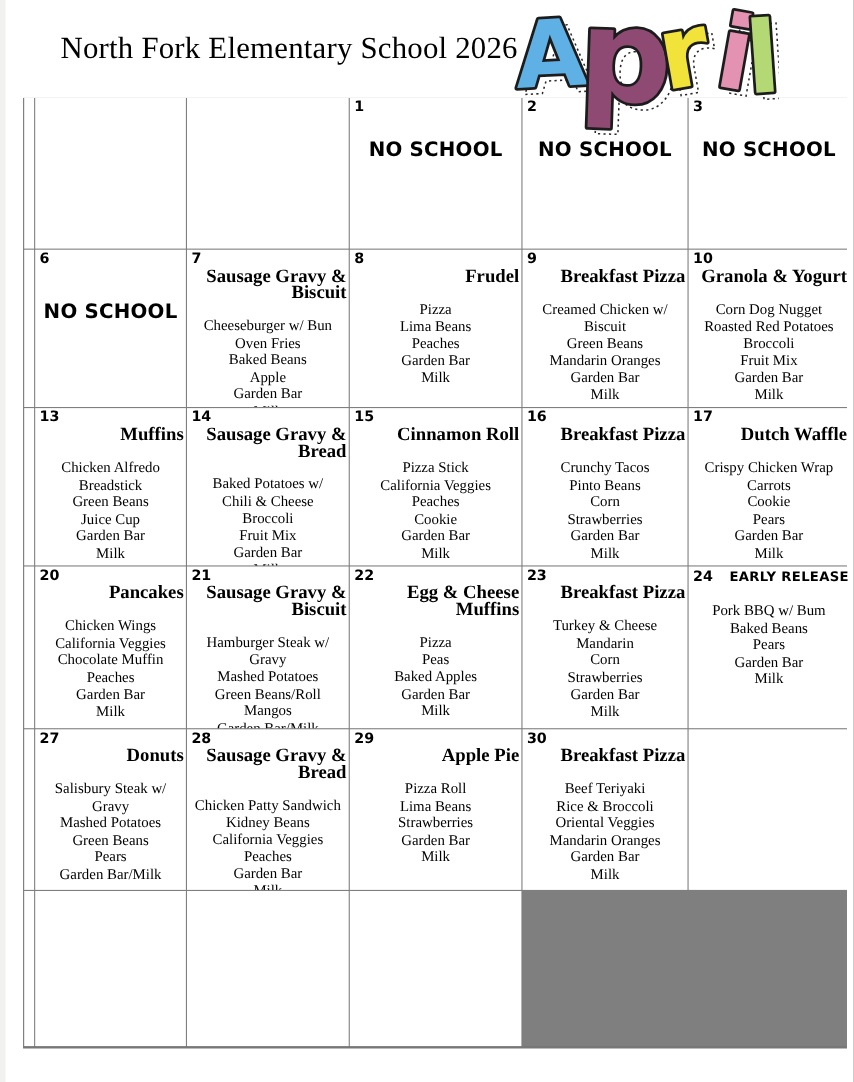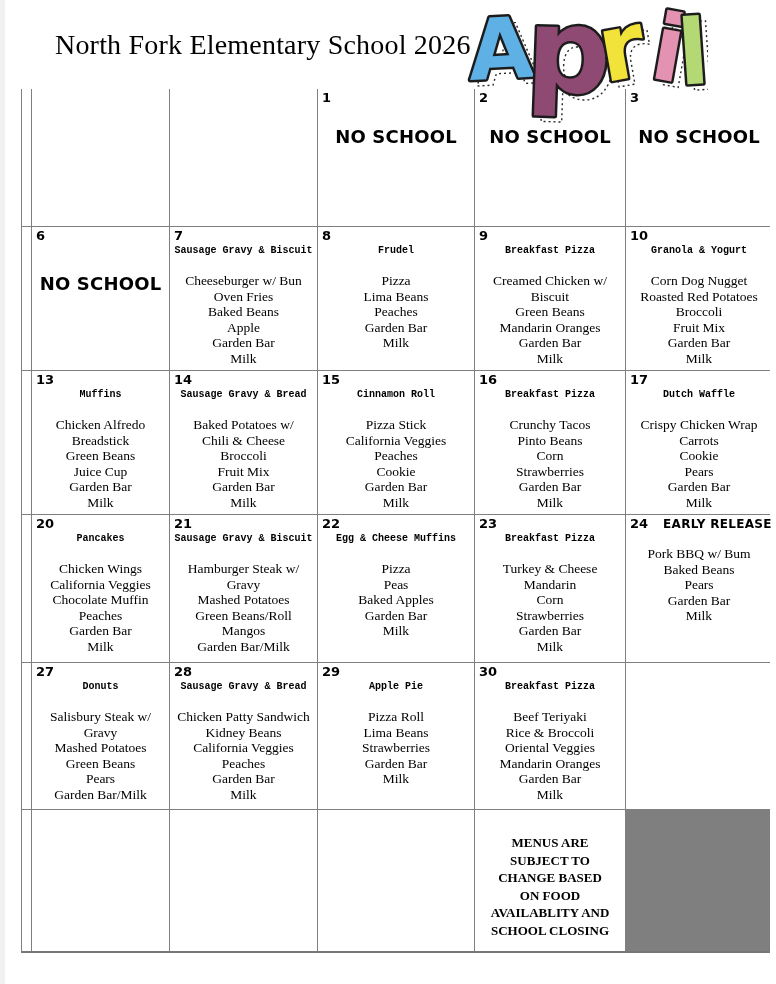--- a/index.html
+++ b/index.html
@@ -24,7 +24,7 @@
   .cell{background:#fff;overflow:hidden;}
   .date-row{padding:2px 3px 0 4px;font-family:"DejaVu Sans",sans-serif;font-weight:bold;font-size:13px;line-height:14px;white-space:nowrap;}
   .badge{font-family:"DejaVu Sans",sans-serif;font-weight:bold;font-size:12px;letter-spacing:.3px;margin-left:15px;}
-  .title{text-align:center;font-weight:bold;font-size:10px;line-height:15px;padding:0 2px;font-family:Liberation Mono, monospace;}
+  .title{text-align:right;font-weight:bold;font-size:17px;line-height:15px;padding:0 2px;}
   .items{margin-top:15px;text-align:center;font-size:13.5px;line-height:15.5px;}
   .menu-line{white-space:nowrap;}
   .no-school{margin-top:24px;text-align:center;font-family:"DejaVu Sans",sans-serif;font-weight:bold;font-size:18px;line-height:15px;letter-spacing:.2px;}

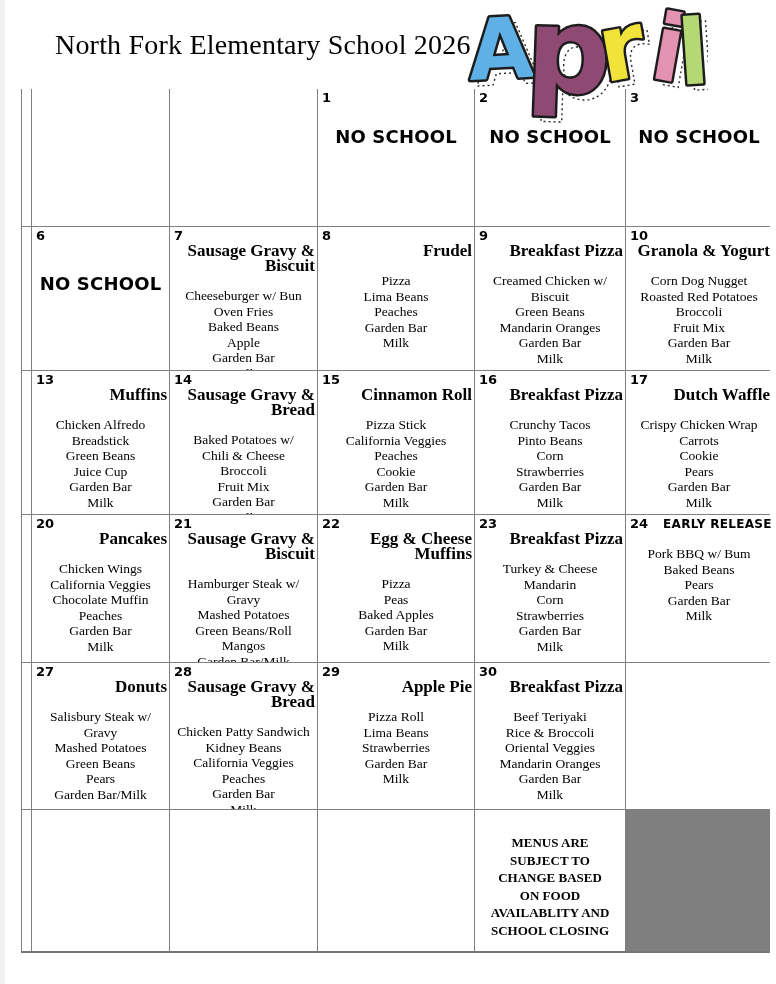--- a/index.html
+++ b/index.html
@@ -307,16 +307,6 @@
     <div class="cell"></div>
     <div class="cell"></div>
     <div class="cell"></div>
-    <div class="cell">
-      <div class="note">
-          <div class="menu-line">MENUS ARE</div>
-          <div class="menu-line">SUBJECT TO</div>
-          <div class="menu-line">CHANGE BASED</div>
-          <div class="menu-line">ON FOOD</div>
-          <div class="menu-line">AVAILABLITY AND</div>
-          <div class="menu-line">SCHOOL CLOSING</div>
-        </div>
-    </div>
 
   </div>
 </div>

